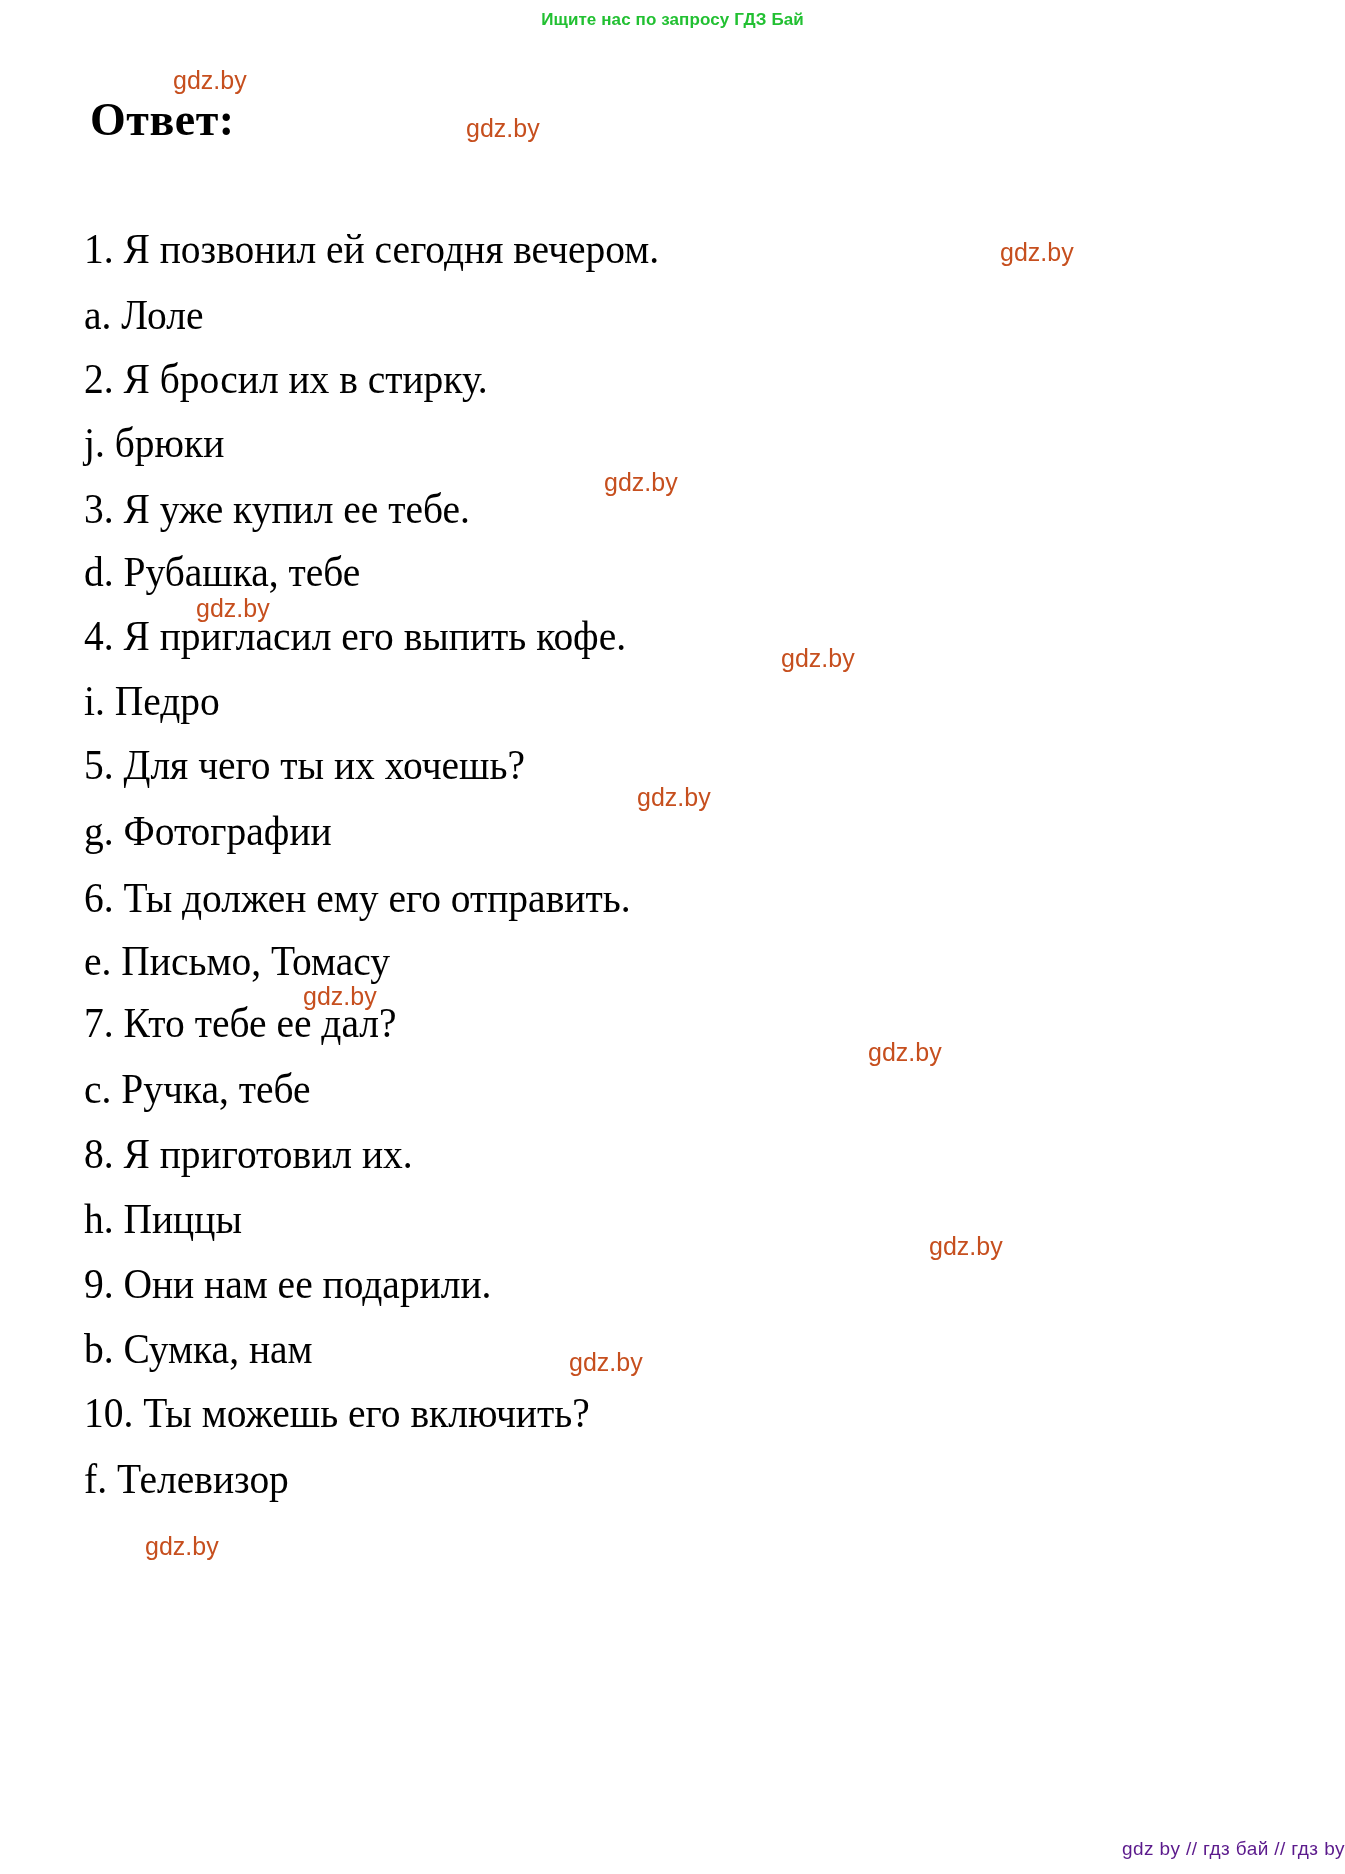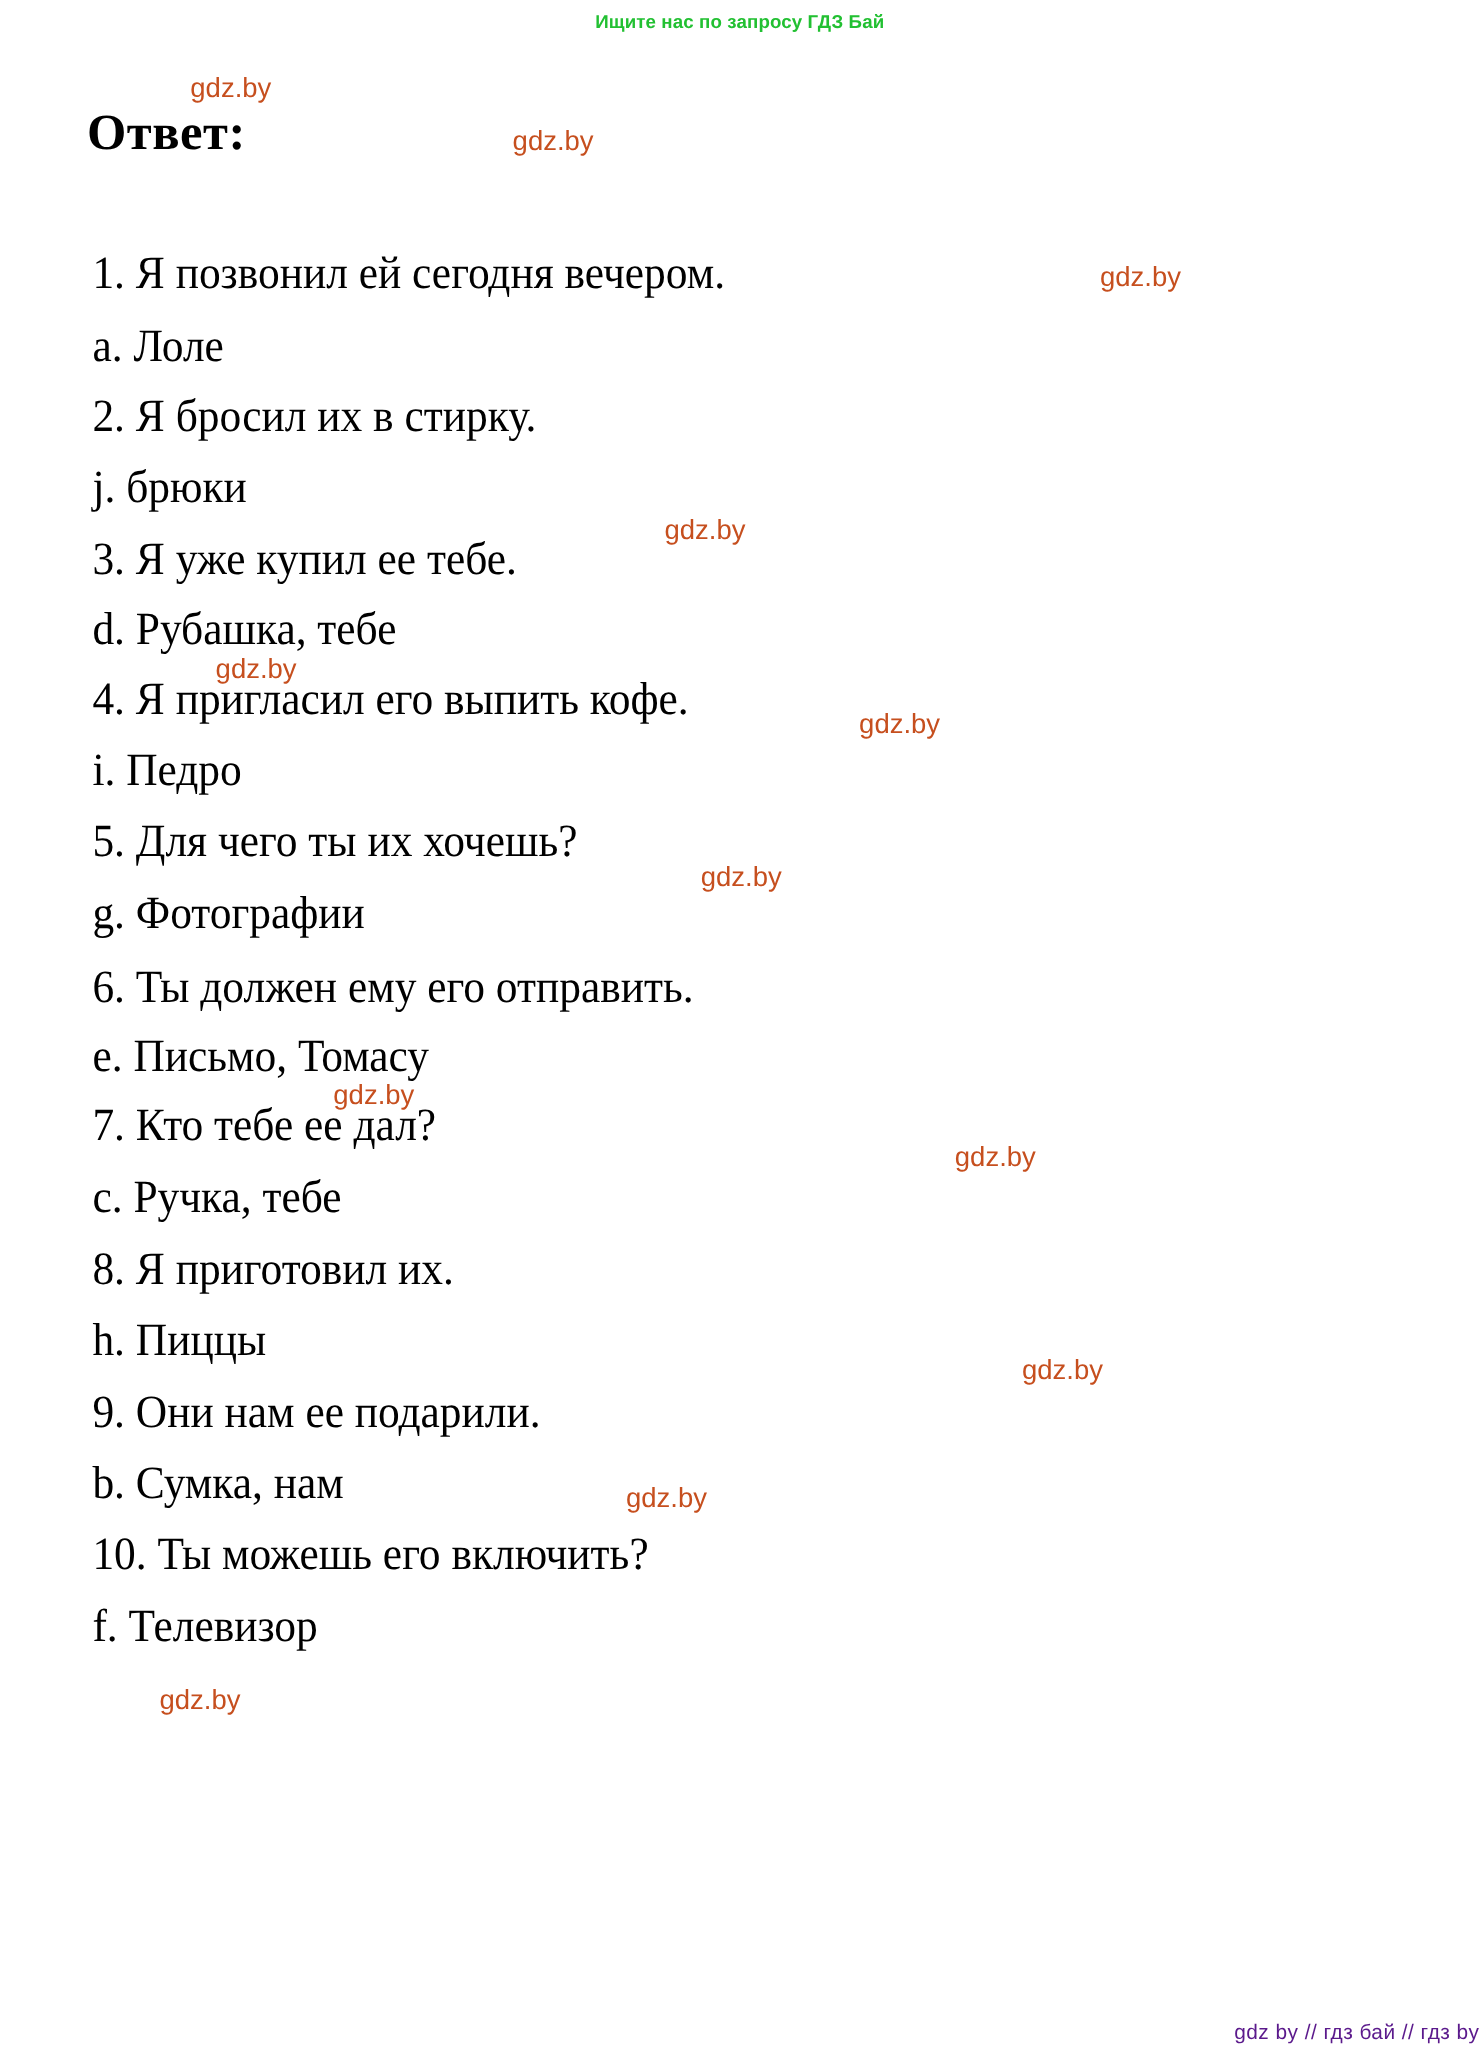--- a/index.html
+++ b/index.html
@@ -50,7 +50,7 @@
 
   .answer-heading {
     position: absolute;
-    left: 79px;
+    left: 90px;
     top: 97px;
     font-family: "Liberation Serif", "DejaVu Serif", serif;
     font-weight: bold;

